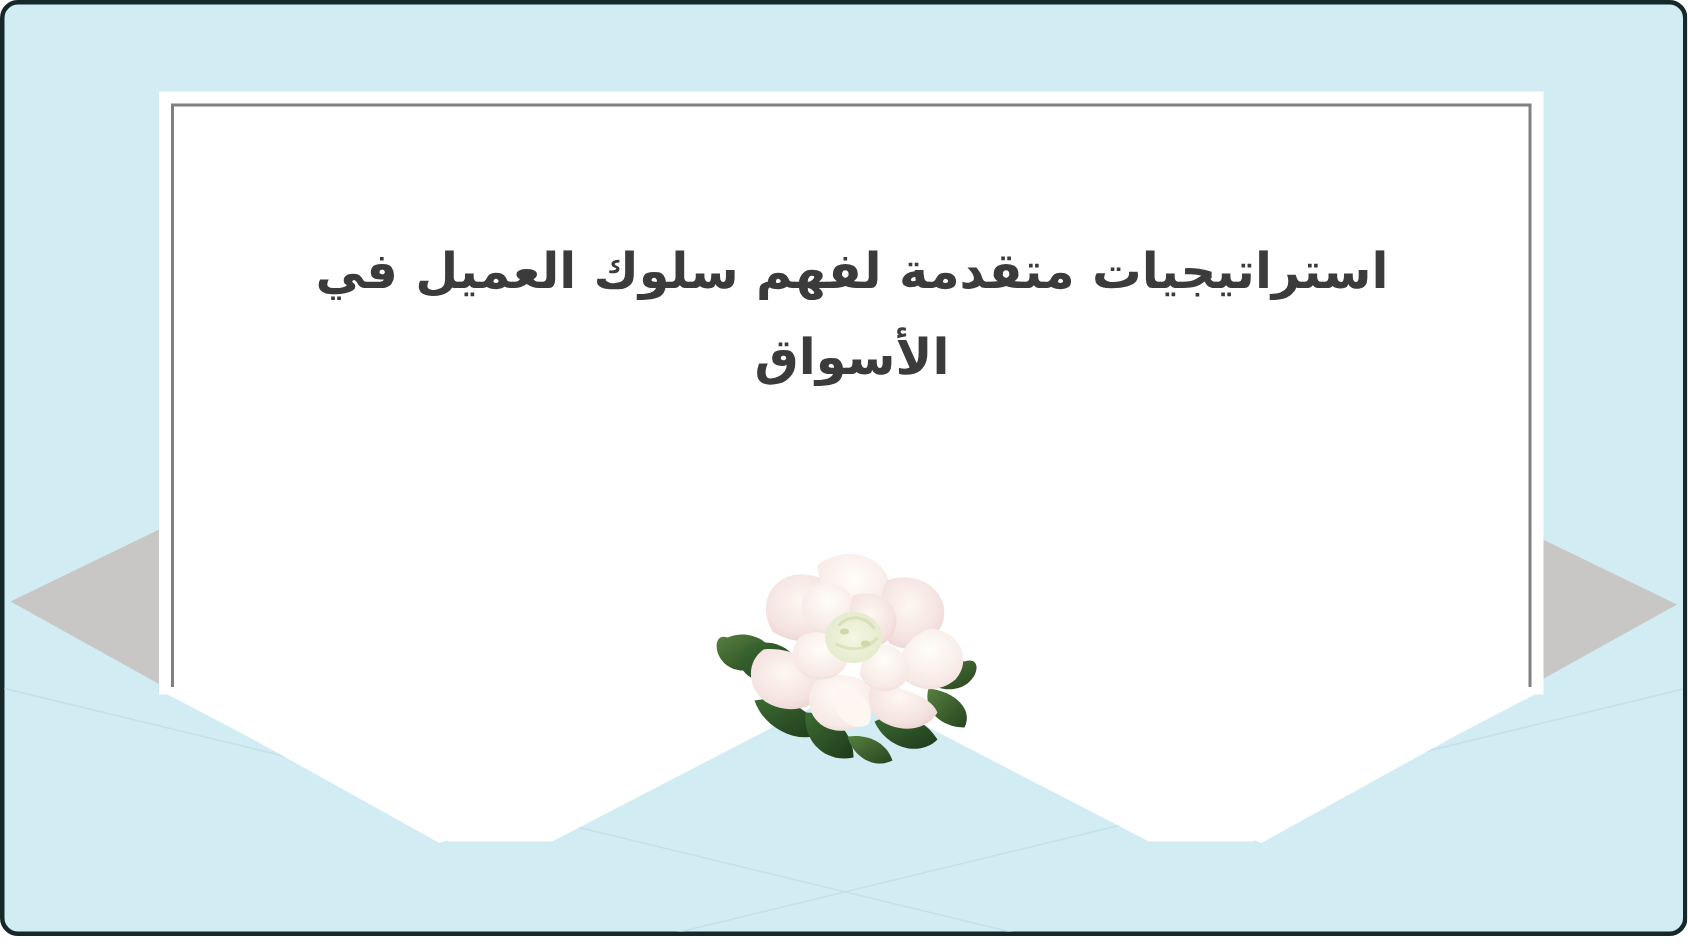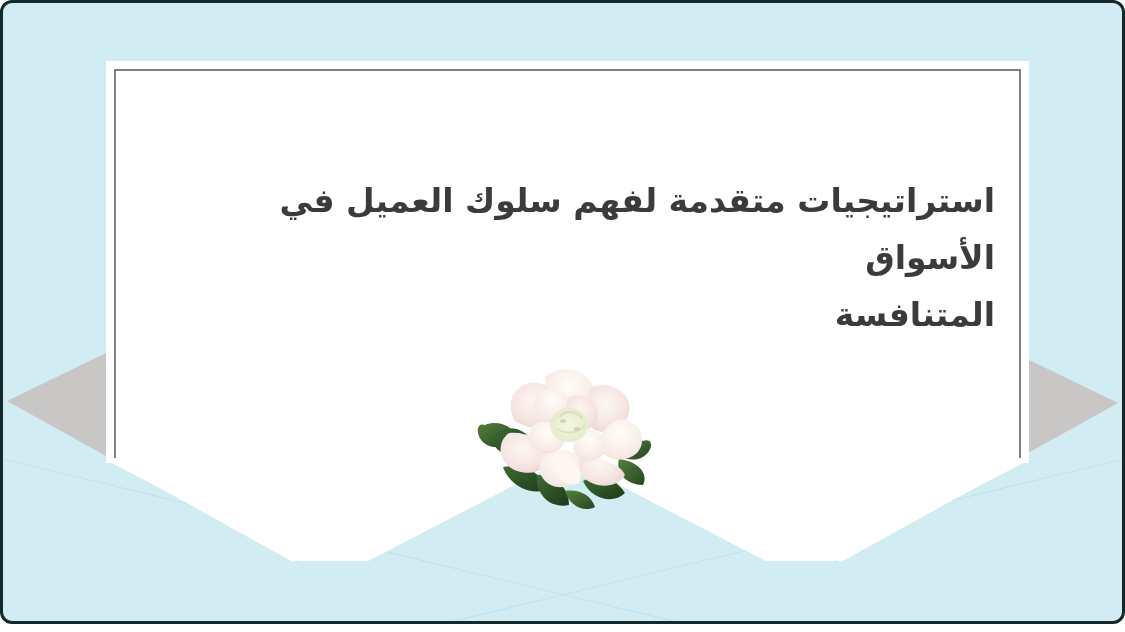--- a/index.html
+++ b/index.html
@@ -74,9 +74,9 @@
   
   #title{
     position:absolute;
-    left:162px;top:150px;
+    left:150px;top:150px;
     width:830px;
-    text-align:right;
+    text-align:center;
     direction:rtl;
     unicode-bidi:bidi-override;
     color:#3b3b3b;
@@ -85,7 +85,6 @@
     font-size:33px;
     line-height:1.72;
     letter-spacing:0px;
-    margin-top:20px;
   }
 
   

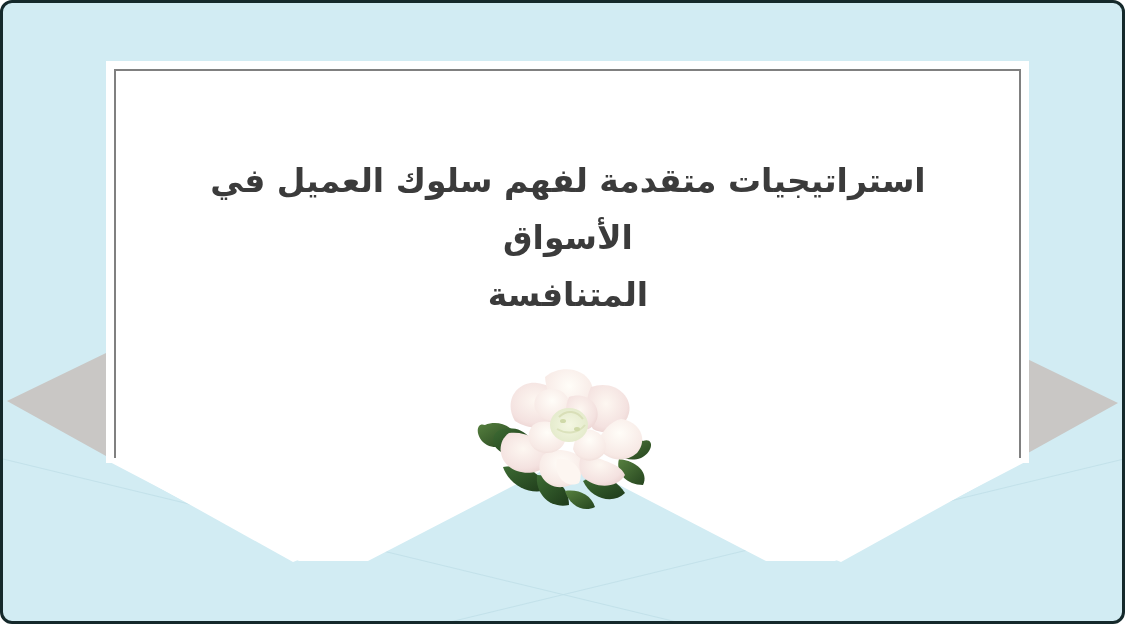--- a/index.html
+++ b/index.html
@@ -127,7 +127,6 @@
 
     <div id="title">
       <div>استراتيجيات متقدمة لفهم سلوك العميل في الأسواق</div>
-      <div>المتنافسة</div>
     </div>
 
     <div id="flower">

